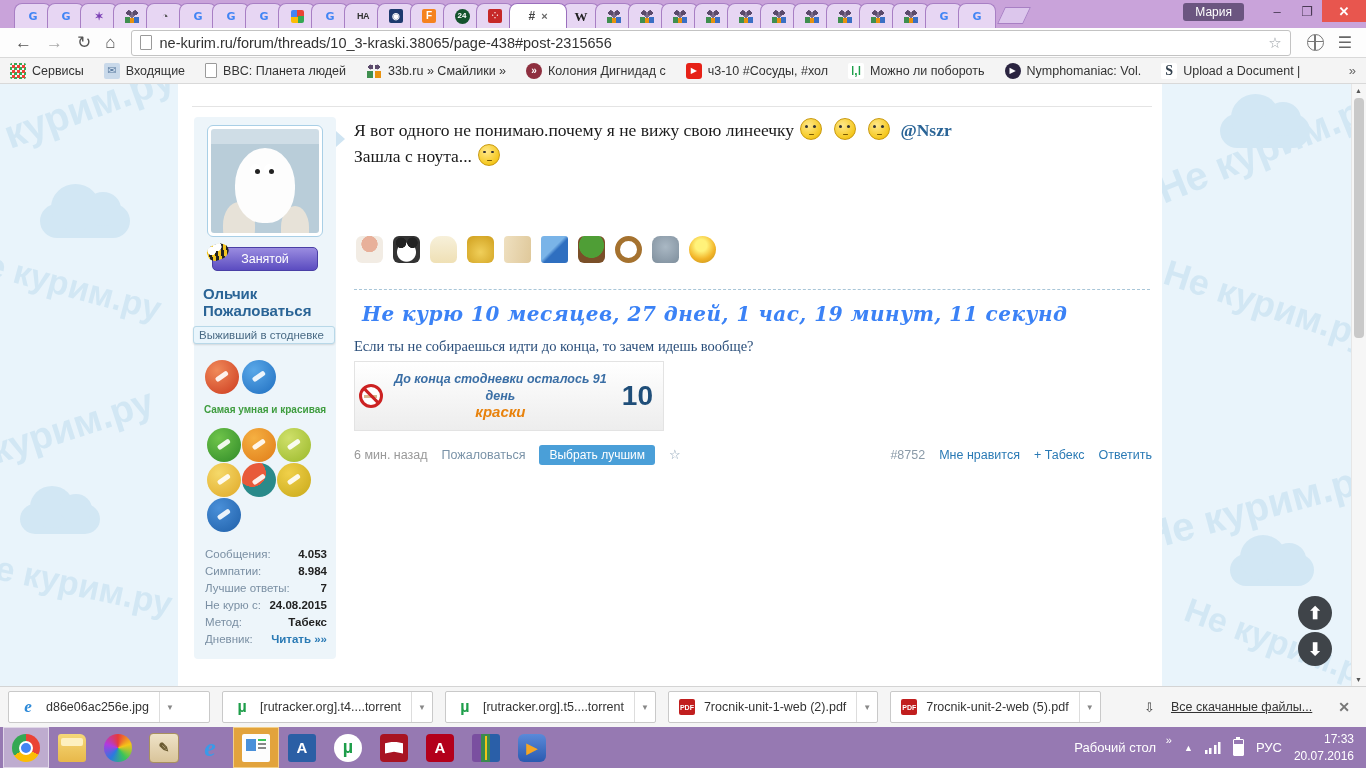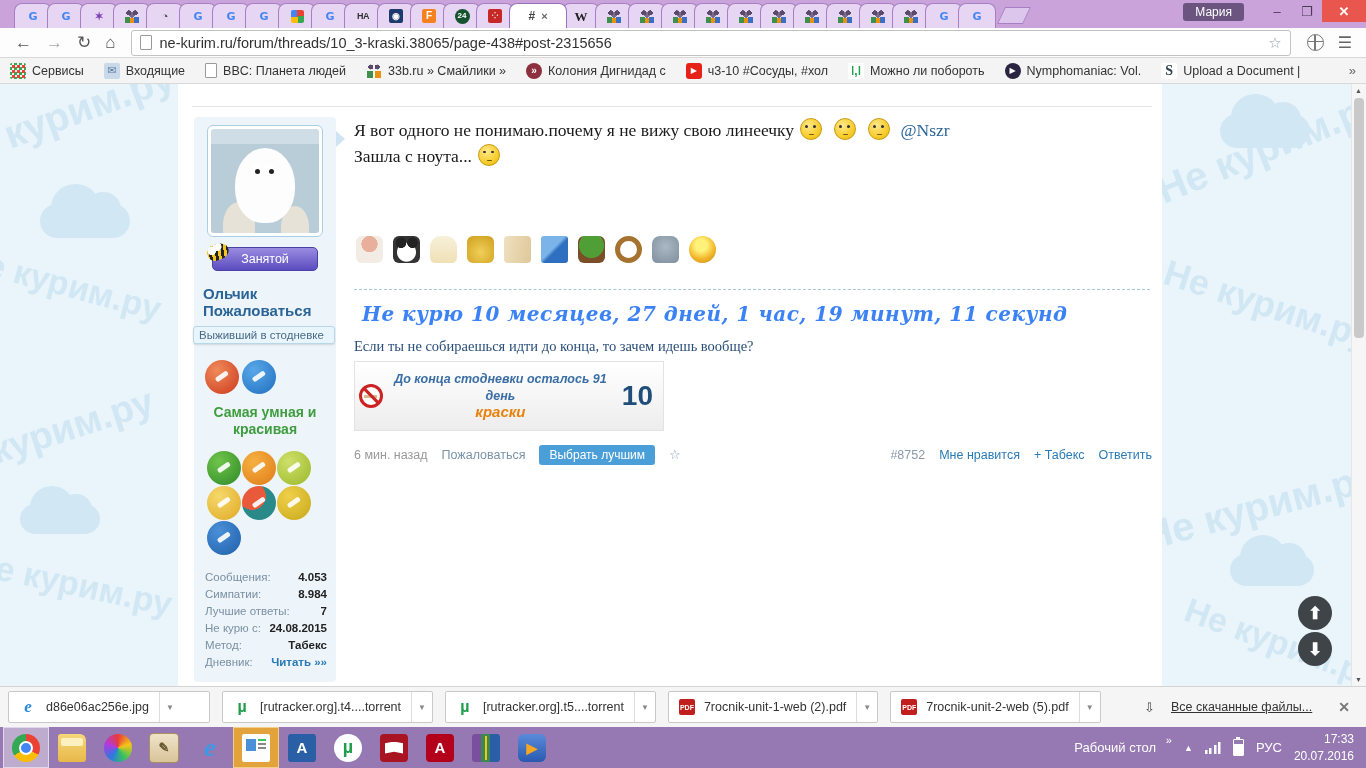--- a/index.html
+++ b/index.html
@@ -133,7 +133,7 @@
 
   .main{flex:1;padding-left:18px;position:relative;}
   .msg{font-family:"Liberation Serif",serif;font-size:17.5px;color:#1a1a1a;line-height:1.5;}
-  .msg .mention{color:#2a6496;font-weight:normal;}
+  .msg .mention{color:#2a6496;font-weight:bold;}
   .smiley{display:inline-block;width:20px;height:20px;border-radius:50%;vertical-align:-4px;margin:0 6px;
       background:radial-gradient(circle at 38% 32%,#ffe88a,#f5c81f 70%,#d9a80f);border:1px solid #c99a10;position:relative;}
   .smiley::before{content:"";position:absolute;left:4px;top:6px;width:3px;height:3px;background:#333;border-radius:50%;box-shadow:8px 0 0 #333;}

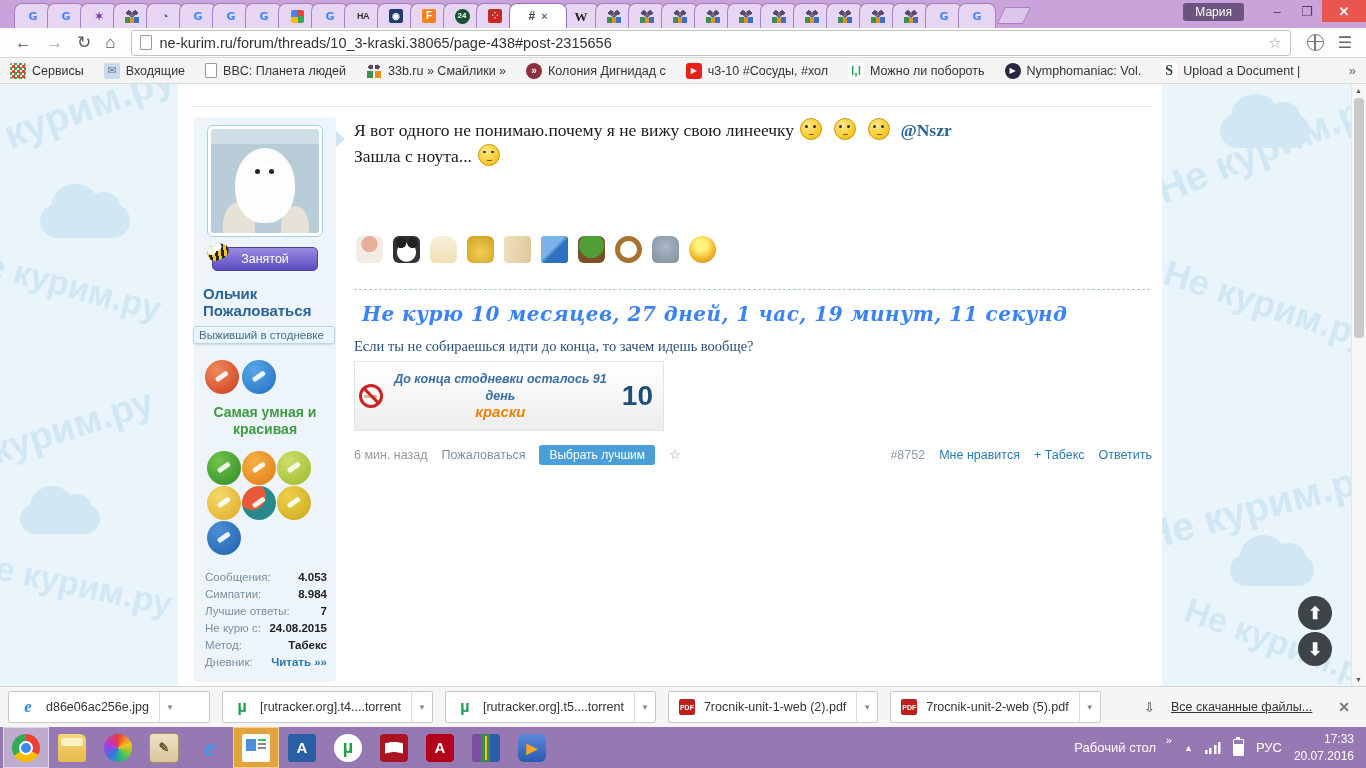--- a/index.html
+++ b/index.html
@@ -123,7 +123,7 @@
   .aw-multi{background:radial-gradient(circle at 30% 30%,#e85a3a 40%,#2a8a8a 41%);}
   .aw-yellow{background:radial-gradient(circle at 35% 30%,#f0d04a,#c8a818);}
   .aw-chat{background:radial-gradient(circle at 35% 30%,#4a90d9,#1f5fa8);}
-  .award-text{color:var(--green,#3f9d3f);font-weight:bold;font-size:14px;text-align:center;margin:10px 0 0;line-height:1.25;}
+  .award-text{color:var(--green,#3f9d3f);font-weight:bold;font-size:10px;text-align:center;margin:10px 0 0;line-height:1.25;}
   .awards-grid{display:flex;flex-wrap:wrap;gap:1px 1px;margin:12px 0 0 8px;width:110px;}
   .stats{margin:16px 4px 0 6px;font-size:11.5px;}
   .stat-row{display:flex;justify-content:space-between;margin-top:5px;}

